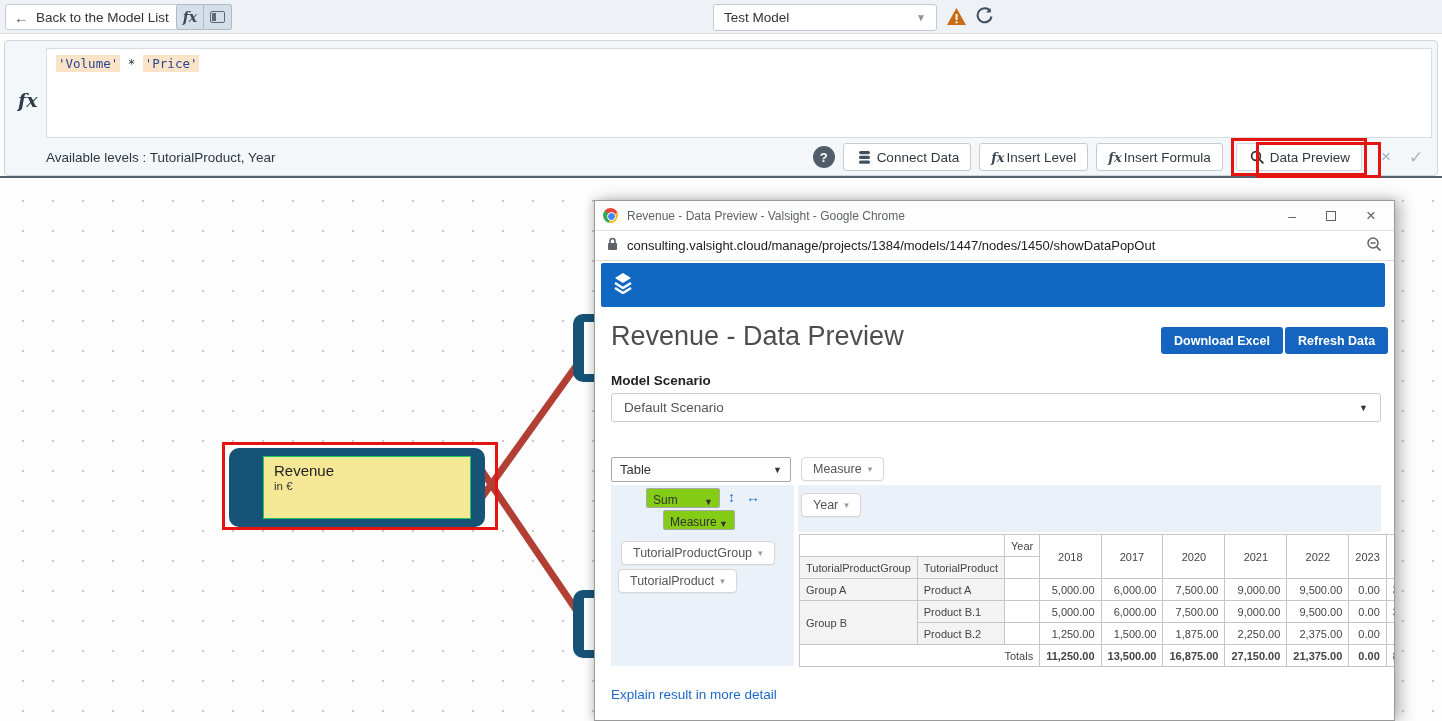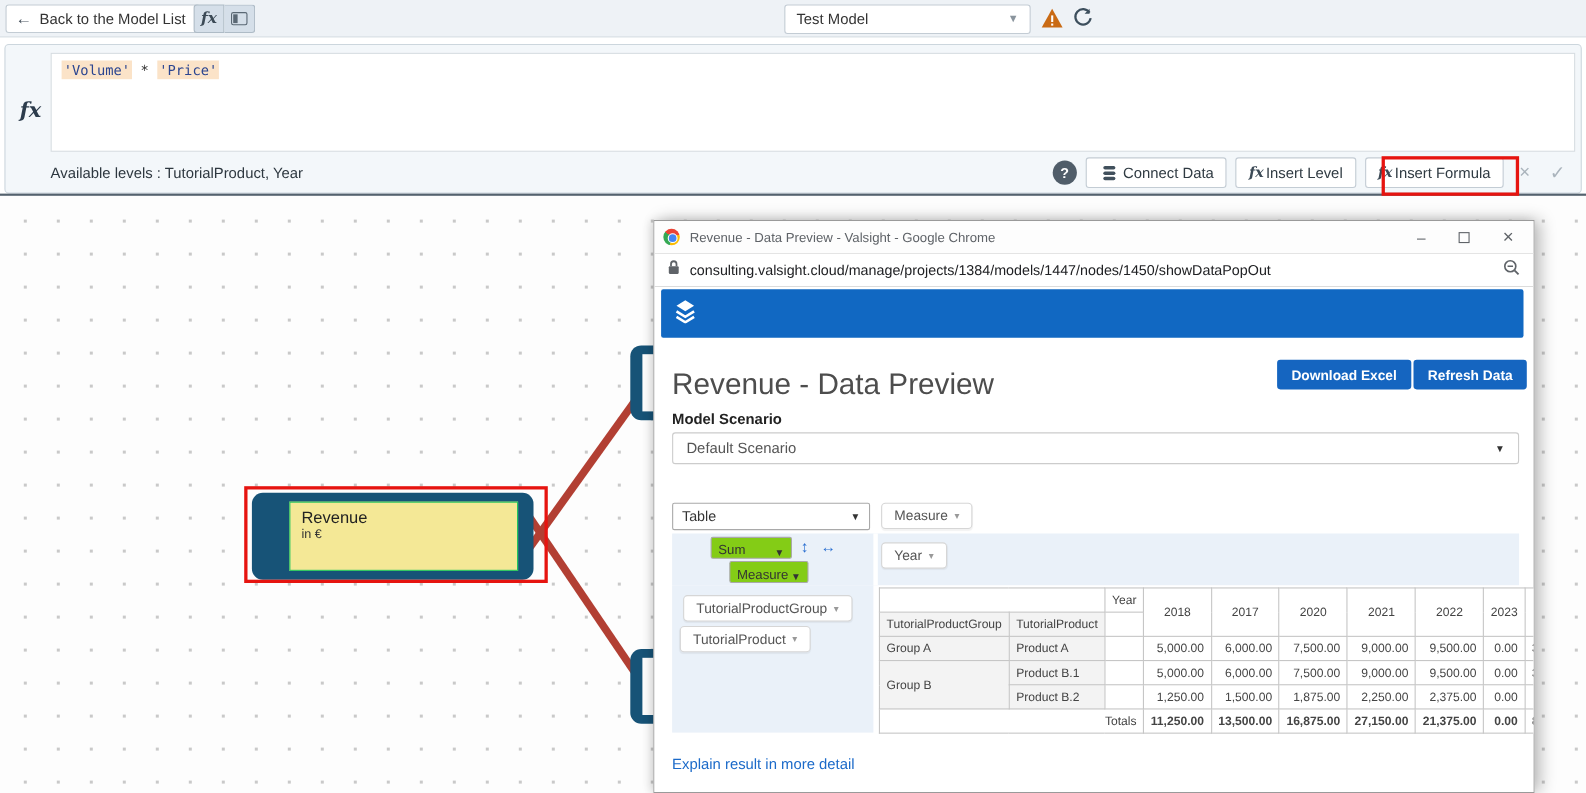--- a/index.html
+++ b/index.html
@@ -227,6 +227,17 @@
         <span class="fx-glyph">fx</span>
         <span>Insert Formula</span>
       </div>
+      <div class="dp-wrap">
+        <div class="act-btn" style="border-color:#cfd6dc;">
+          <span class="icon-dim">
+            <svg width="15" height="15" viewBox="0 0 15 15">
+              <circle cx="6" cy="6" r="4.4" fill="none" stroke="#333" stroke-width="1.7"></circle>
+              <line x1="9.4" y1="9.4" x2="13.4" y2="13.4" stroke="#333" stroke-width="1.9"></line>
+            </svg>
+          </span>
+          <span>Data Preview</span>
+        </div>
+      </div>
       <span class="muted-ic">×</span>
       <span class="muted-ic">✓</span>
     </div>

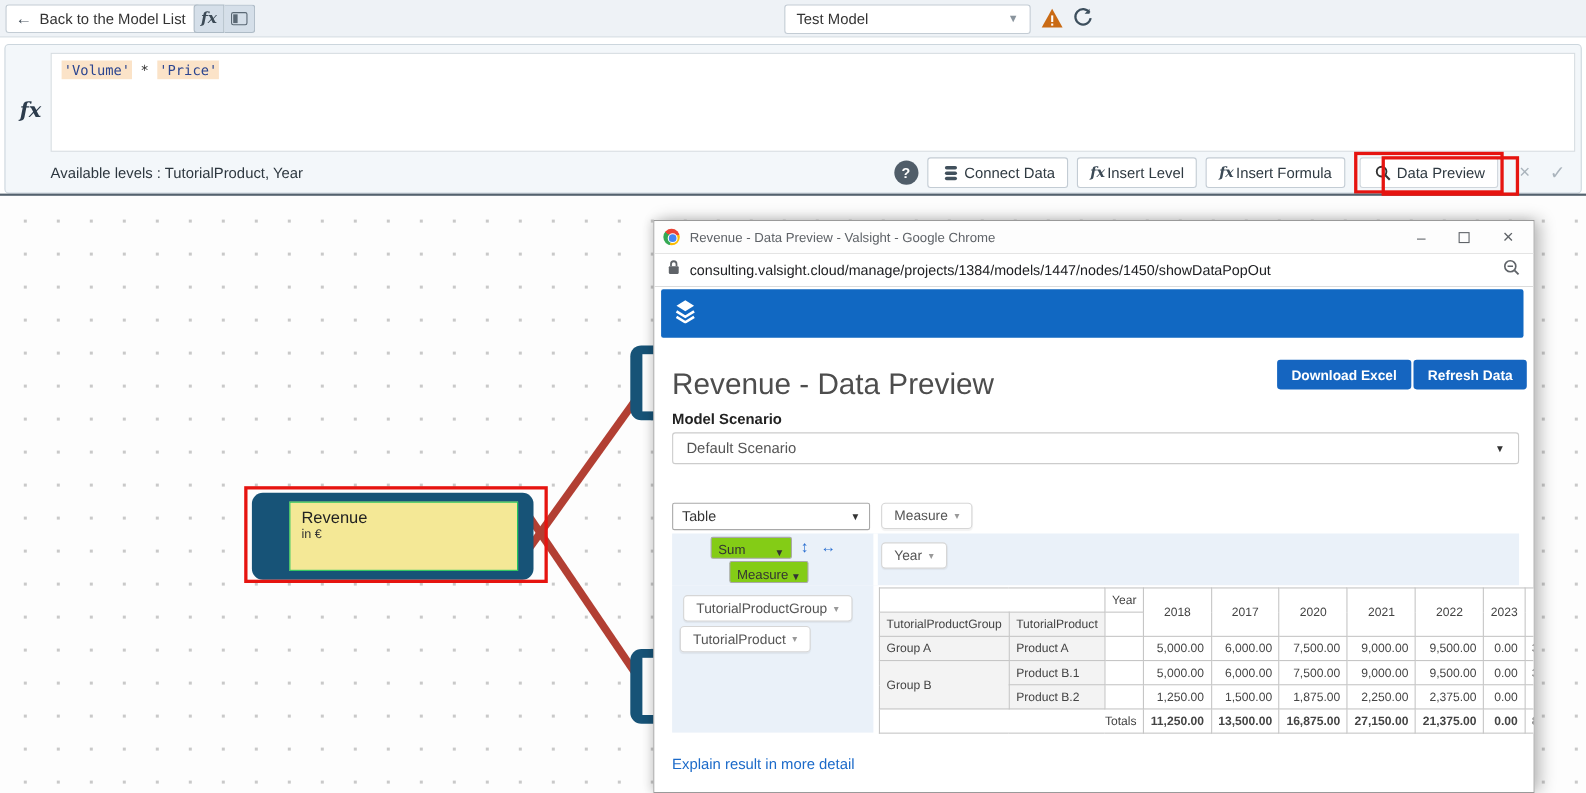--- a/index.html
+++ b/index.html
@@ -91,7 +91,7 @@
   .page { position:relative; width:799px; height:459px; background:#fff; overflow:hidden; }
   .banner { position:absolute; left:6px; top:2px; width:784px; height:44px; background:#1168c2;
             border-radius:2px; display:flex; align-items:center; padding:0 12px; }
-  .page-h1 { position:absolute; left:16px; top:60px; font-size:27px; color:#4d4d4d; font-weight:400;margin-top:13px; }
+  .page-h1 { position:absolute; left:16px; top:60px; font-size:27px; color:#4d4d4d; font-weight:400; }
   .blue-btn { position:absolute; height:27px; background:#1565c0; color:#fff; border:none; border-radius:3px;
               font-size:12.5px; font-family:"Liberation Sans", sans-serif; padding:0 13px; cursor:pointer; font-weight:bold; }
   .btn-dl { left:566px; top:66px; }

